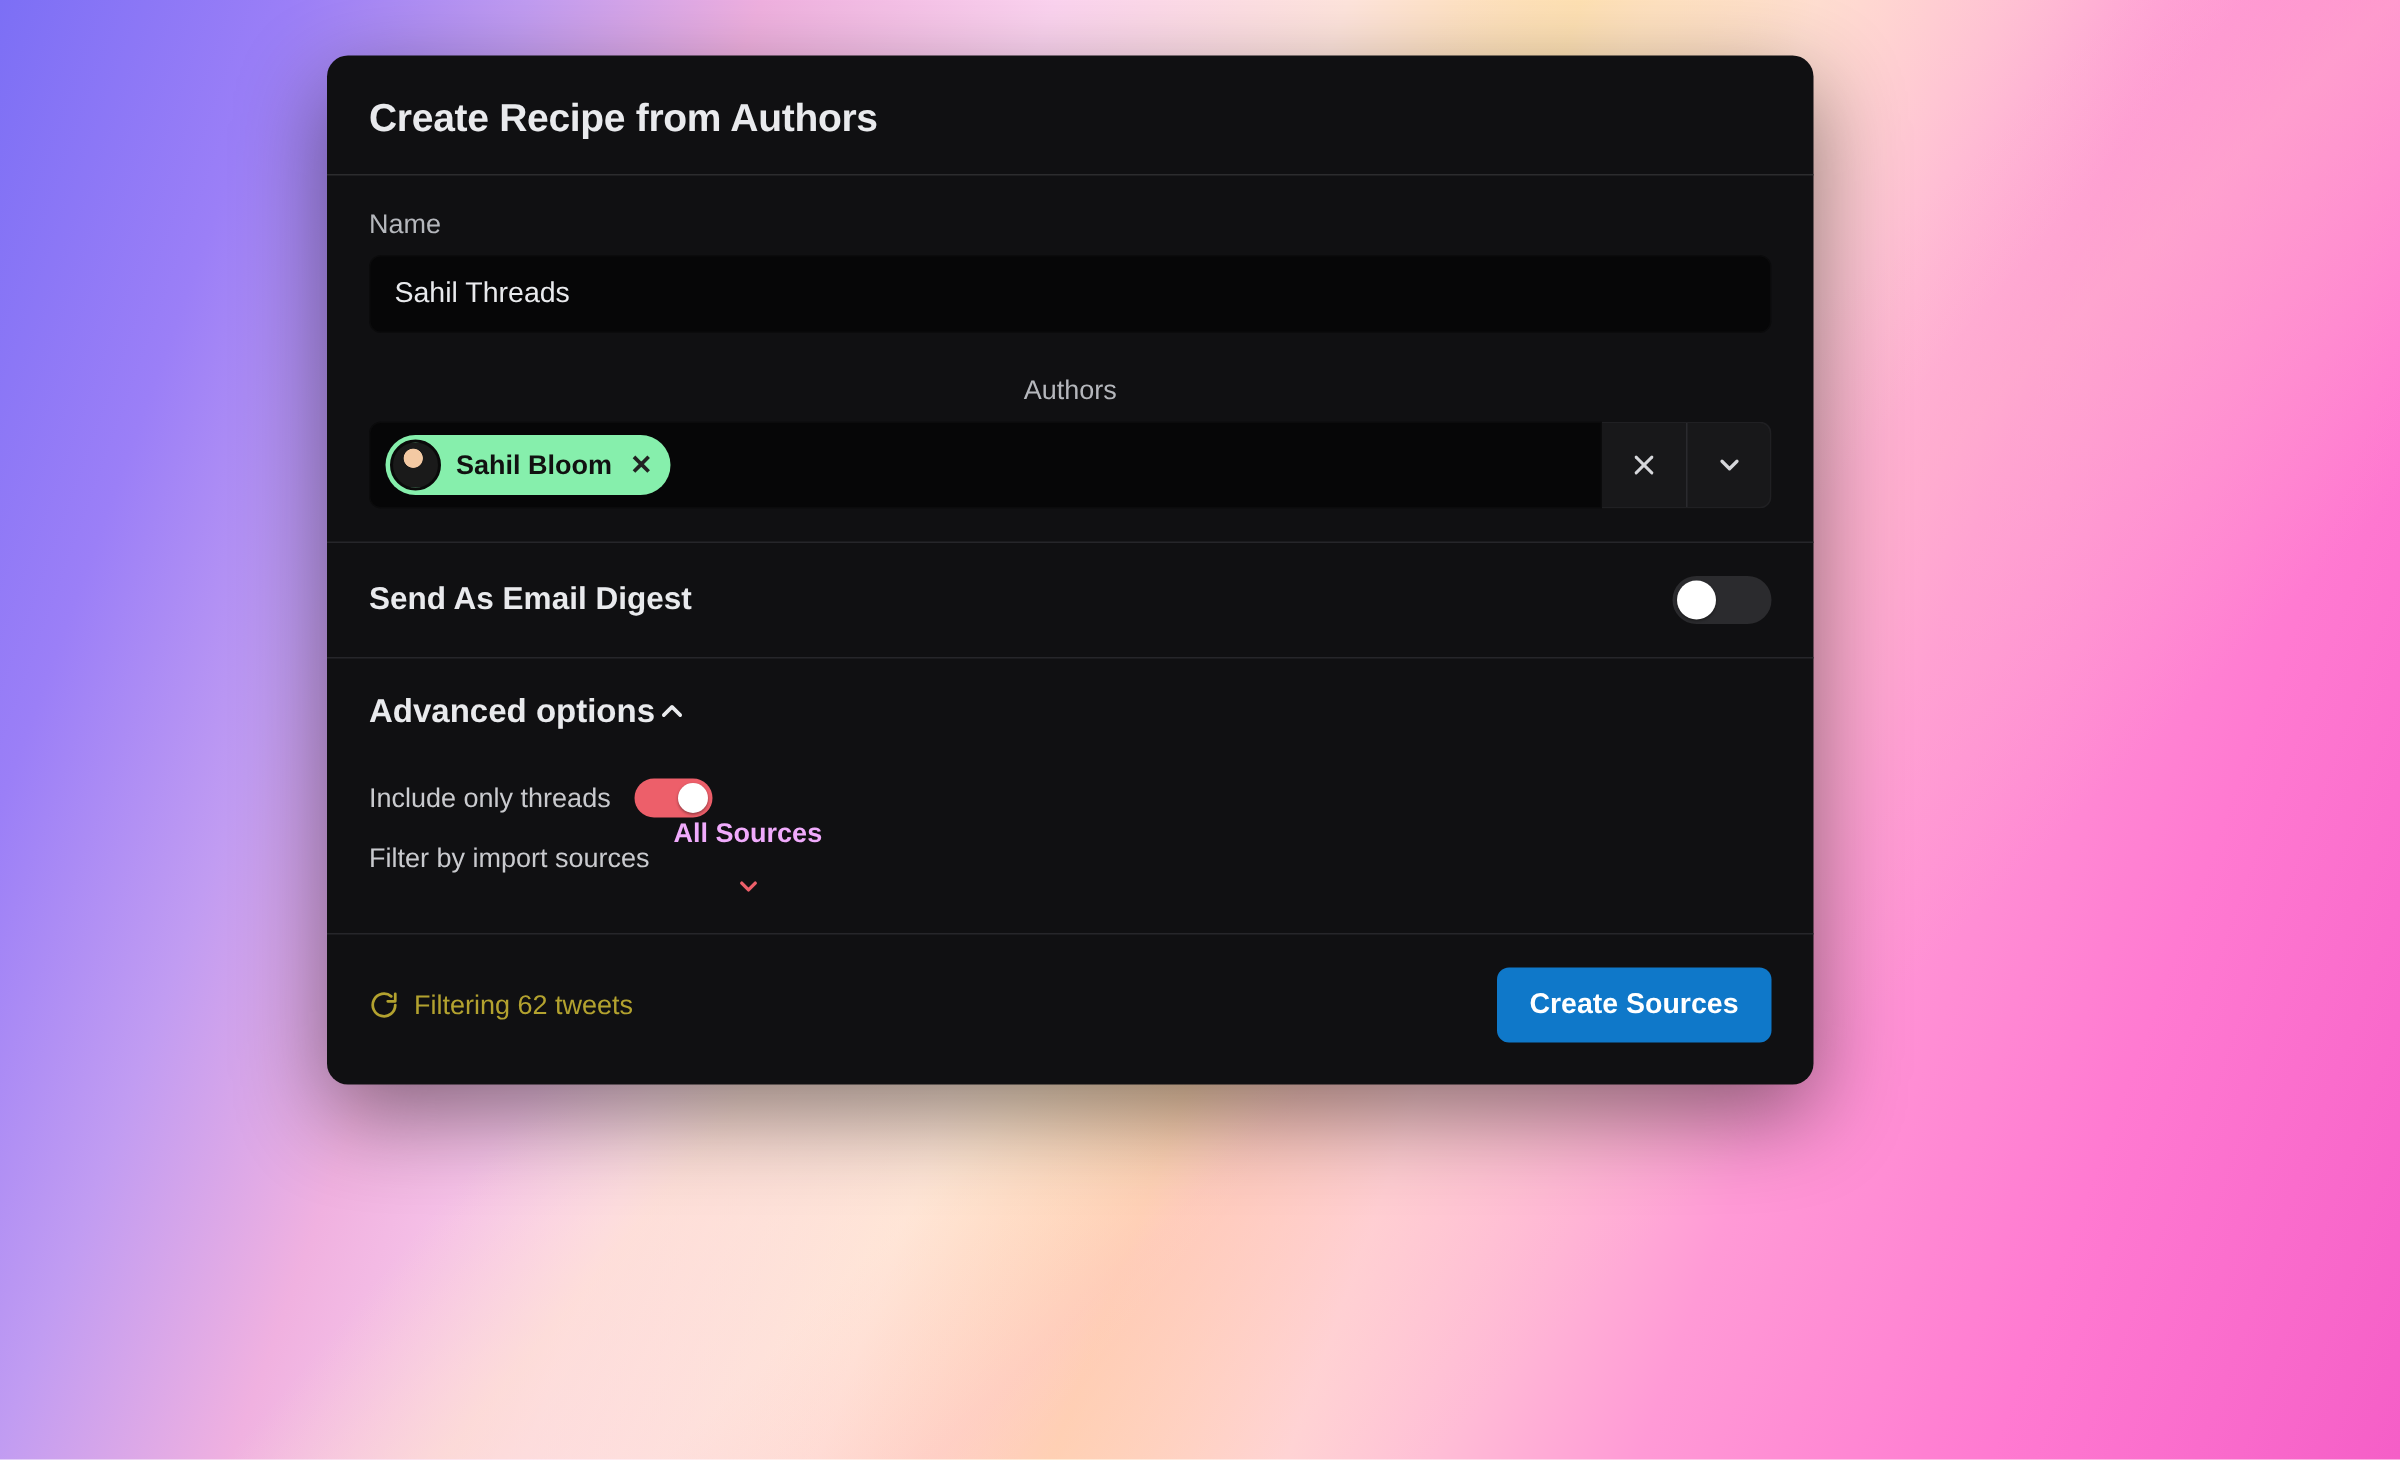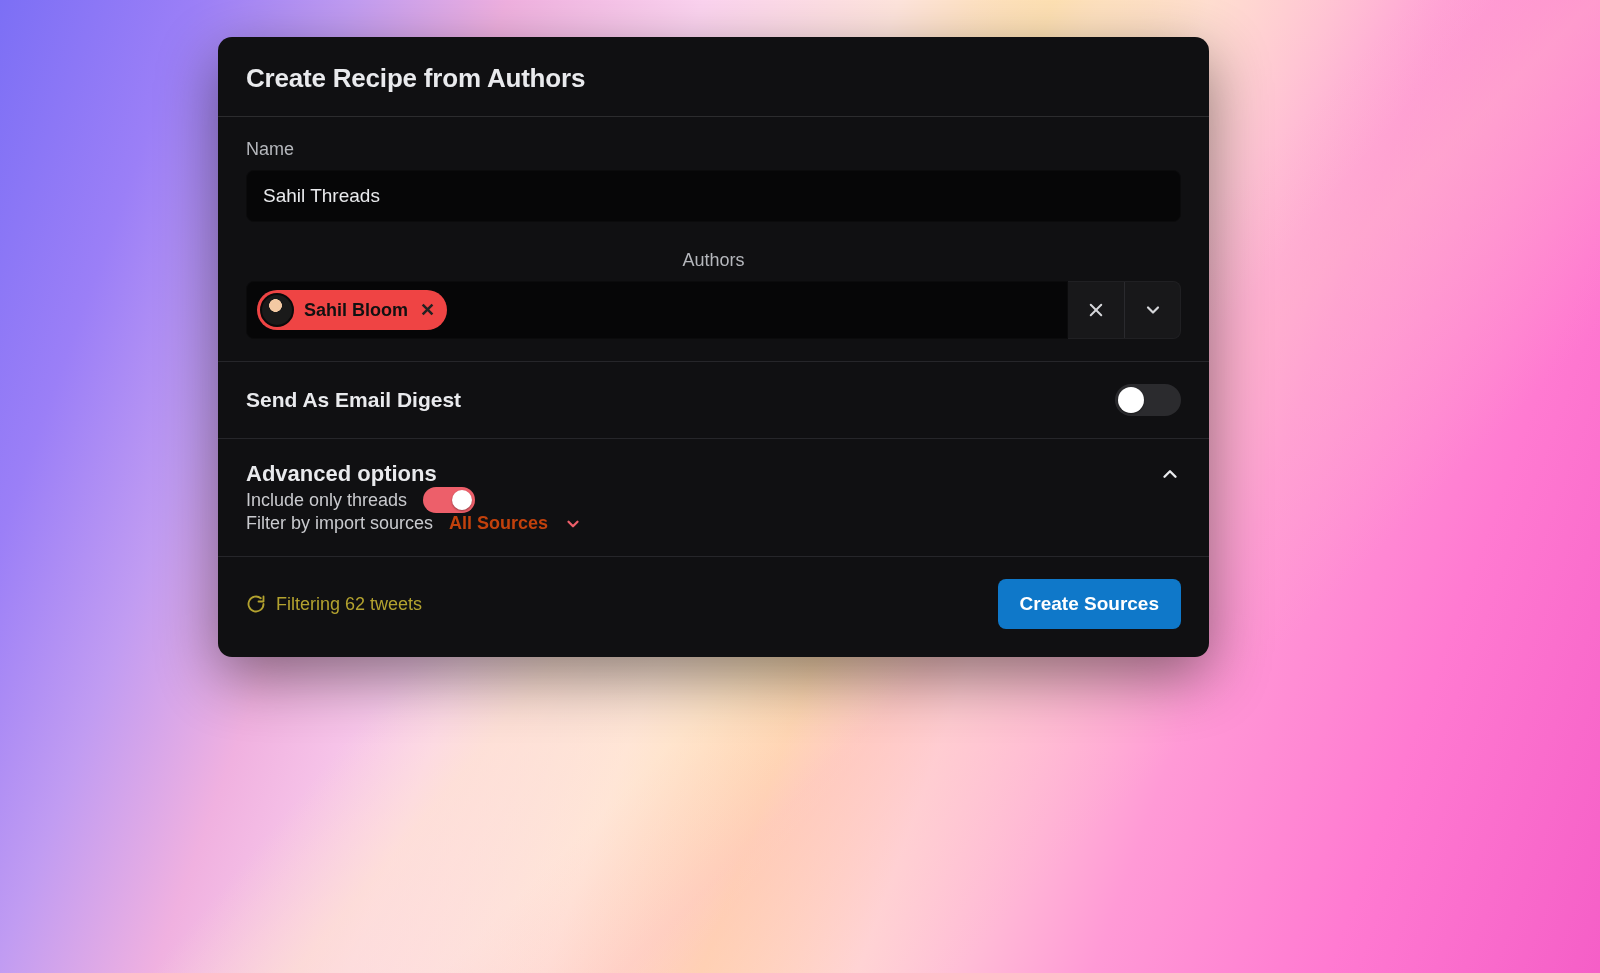--- a/index.html
+++ b/index.html
@@ -121,7 +121,7 @@
     .chip {
       display: flex;
       align-items: center;
-      background: #ef4444;
+      background: #86efac;
       color: #111;
       border-radius: 999px;
       padding: 3px 10px 3px 3px;

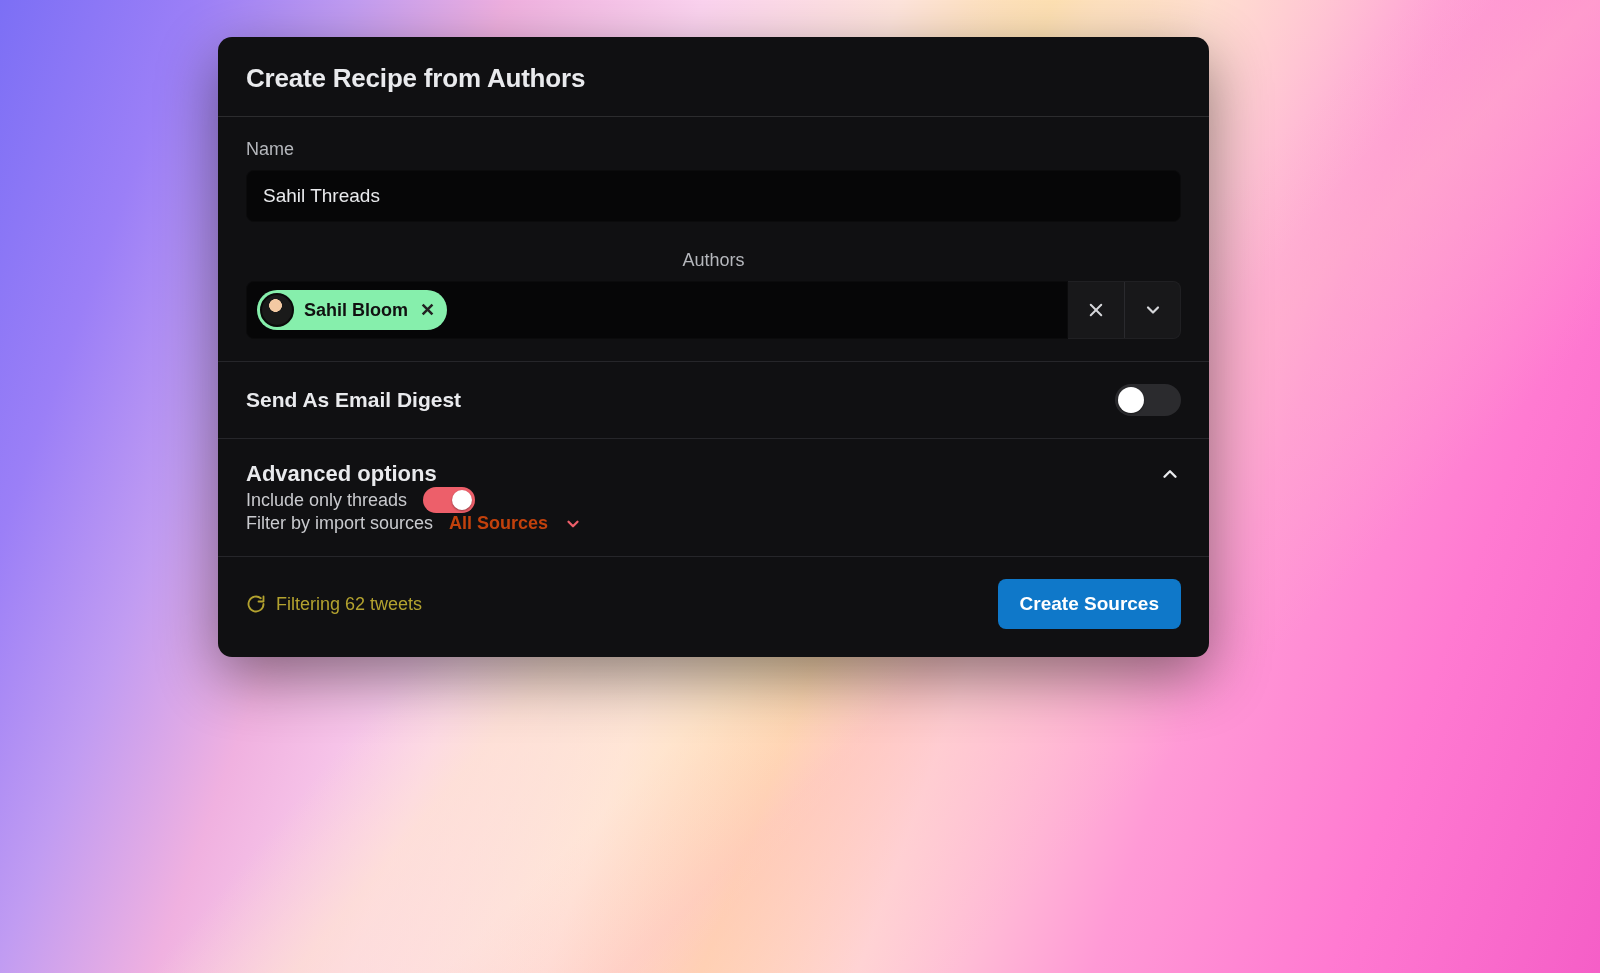--- a/index.html
+++ b/index.html
@@ -180,8 +180,8 @@
     .adv-header {
       display: flex;
       align-items: center;
-      justify-content: space-between;
-      margin-bottom: 0;
+      justify-content: flex-start;
+      margin-bottom: 32px;
     }
     .adv-header h2 {
       font-size: 22px;

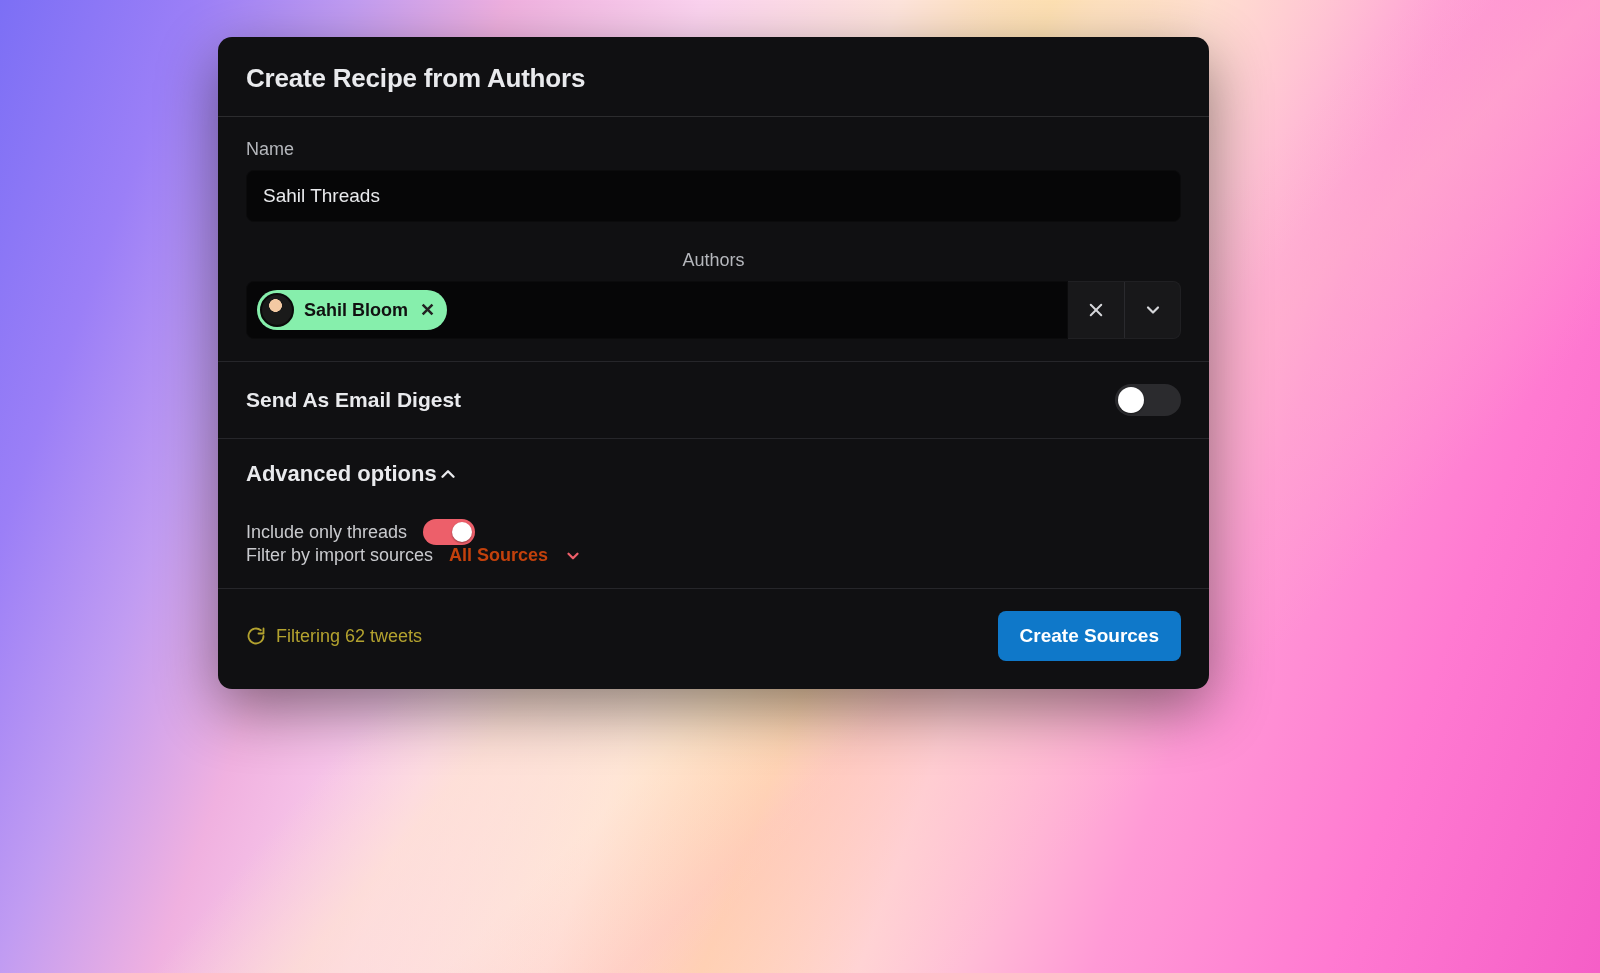--- a/index.html
+++ b/index.html
@@ -201,10 +201,11 @@
       display: inline-flex;
       align-items: center;
       gap: 16px;
-      color: #c2410c;
-      font-weight: 600;
-      font-size: 18px;
-      cursor: pointer;
+      color: #f0abfc;
+      font-weight: 600;
+      font-size: 18px;
+      cursor: pointer;
+      flex-direction: column;
     }
 
     .footer {

